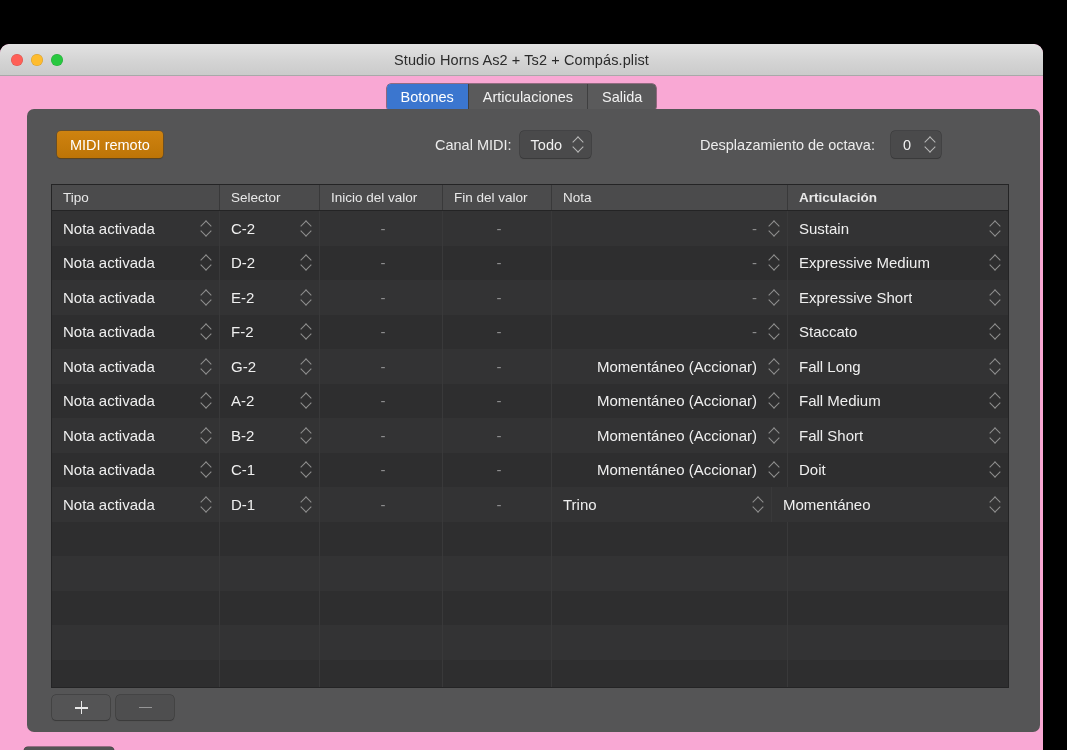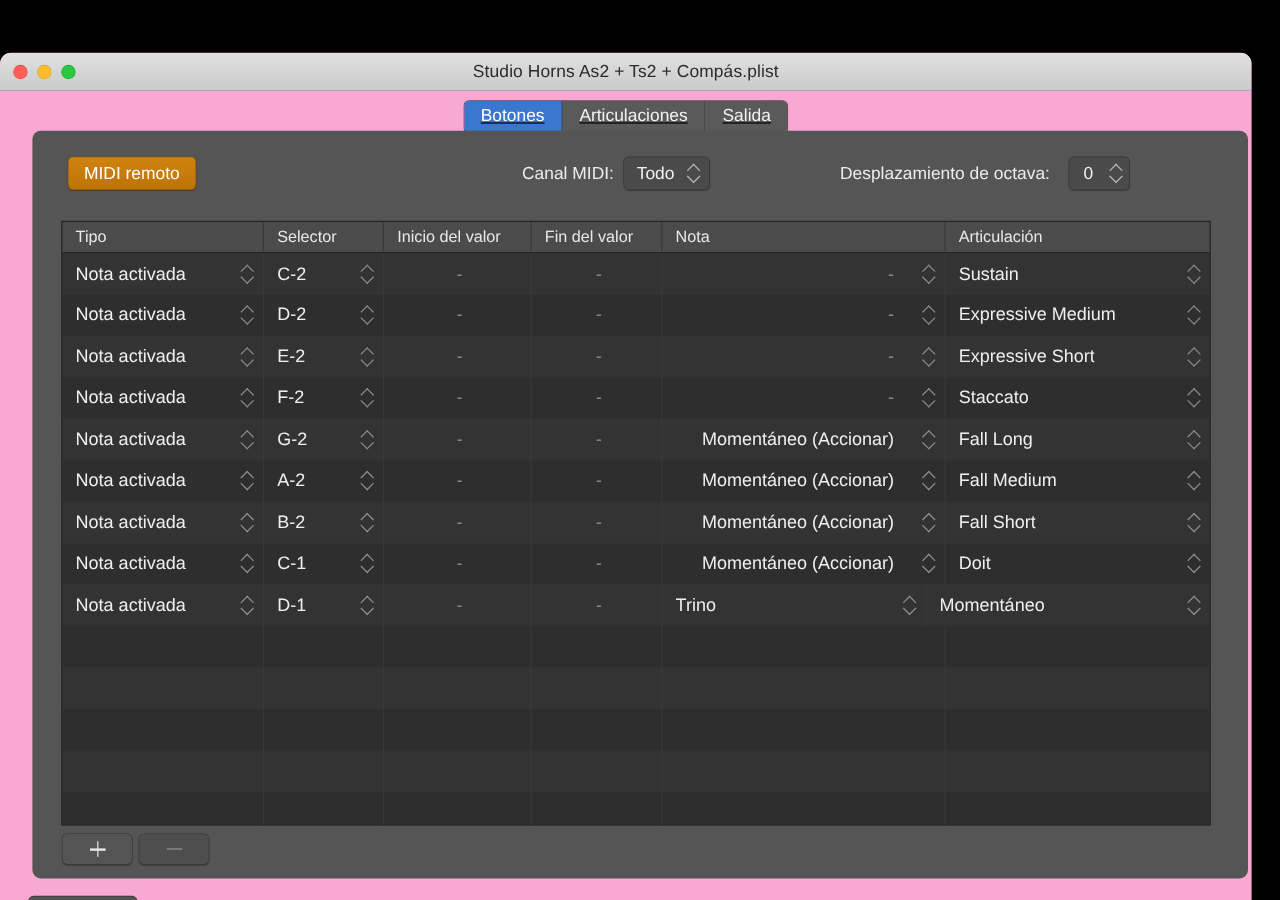--- a/index.html
+++ b/index.html
@@ -41,7 +41,6 @@
     border-radius: 4px;
     overflow: hidden;
     box-shadow: 0 0 0 .5px #2f2f2f, 0 1px 1px rgba(0,0,0,.28);
-    text-decoration: underline;
   }
   .tab {
     height: 27px; padding: 0 14px;

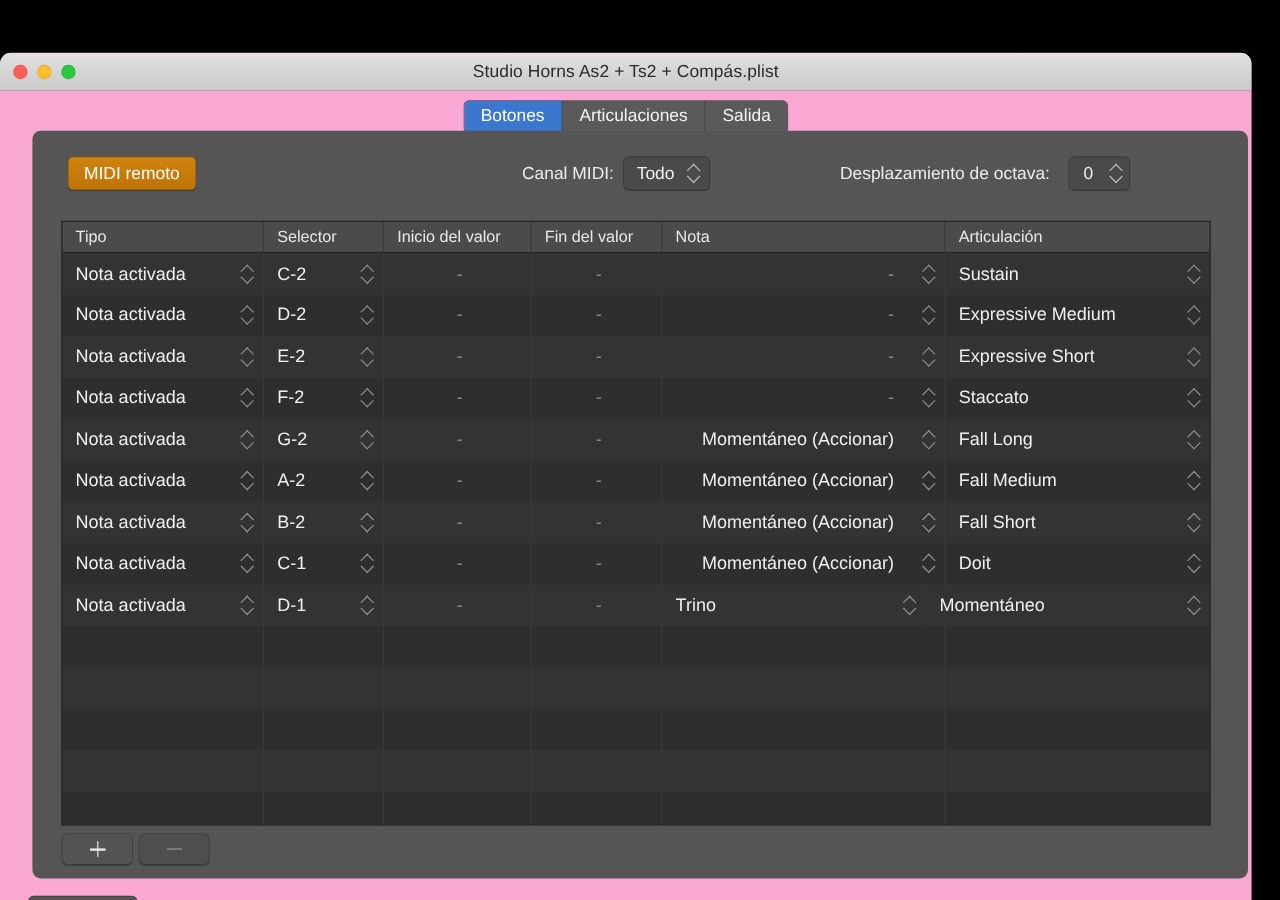--- a/index.html
+++ b/index.html
@@ -119,7 +119,7 @@
     height: 100%;
     cursor: default;
   }
-  .th:last-child { border-right: none; }
+  .th:last-child { border-right: none; font-weight: bold; }
   .tr { display: flex; height: 34.5px; }
   .tr.odd  { background: #333334; }
   .tr.even { background: #2e2e2f; }

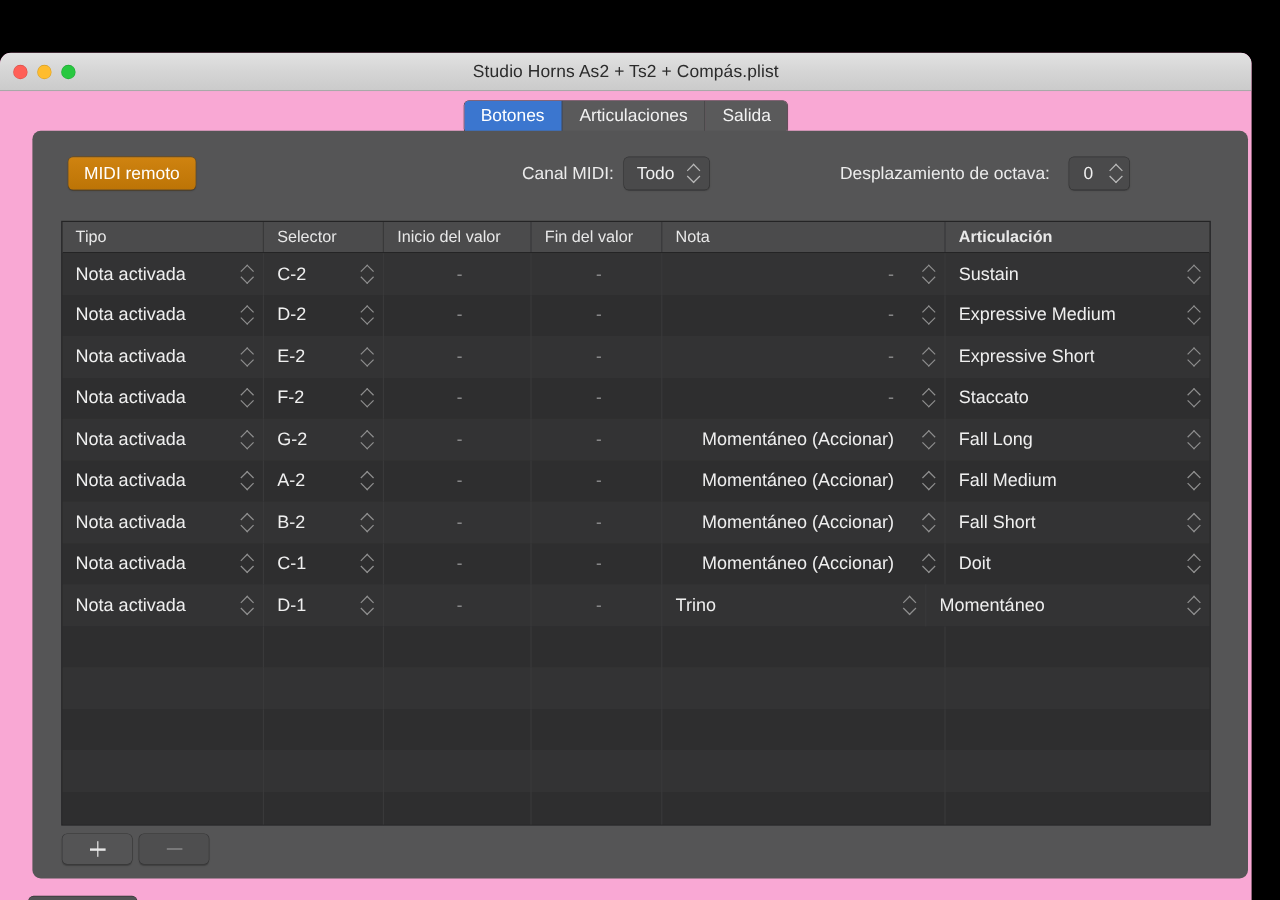--- a/index.html
+++ b/index.html
@@ -134,7 +134,7 @@
   }
   .td:last-child { border-right: none; }
   .td .txt { white-space: nowrap; overflow: hidden; }
-  .td.withstep { justify-content: space-between; gap: 24px; align-items: center; }
+  .td.withstep { justify-content: space-between; gap: 12px; align-items: center; }
   .td.right-val { justify-content: flex-end; }
   .td.right-val .txt { flex: 1; text-align: right; }
   .td.center { justify-content: center; color: #8d8d8e; font-size: 15px; }

